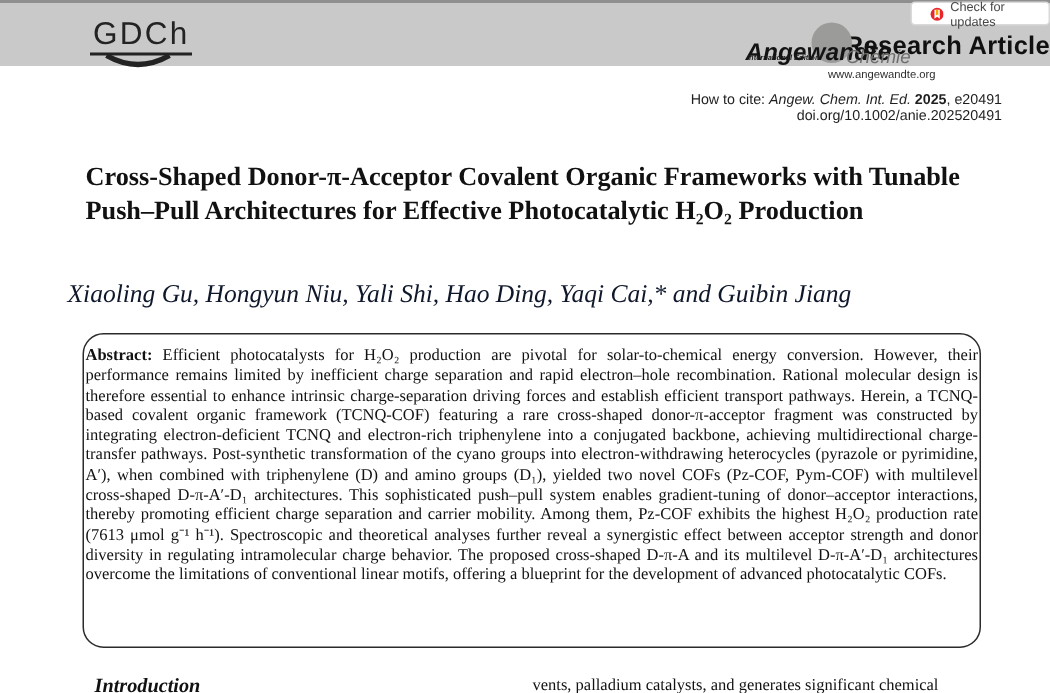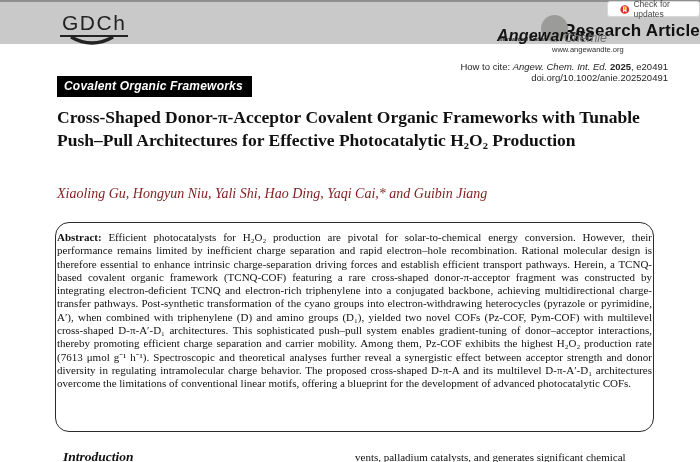--- a/index.html
+++ b/index.html
@@ -118,7 +118,6 @@
     <div>doi.org/10.1002/anie.202520491</div>
   </div>
 
-  <div class="chip">Covalent Organic Frameworks</div>
 
   <h1 class="title" style="margin:0;">Cross-Shaped Donor-π-Acceptor Covalent Organic Frameworks with Tunable Push–Pull Architectures for Effective Photocatalytic H₂O₂ Production</h1>
   <div class="authors">Xiaoling Gu, Hongyun Niu, Yali Shi, Hao Ding, Yaqi Cai,* and Guibin Jiang</div>

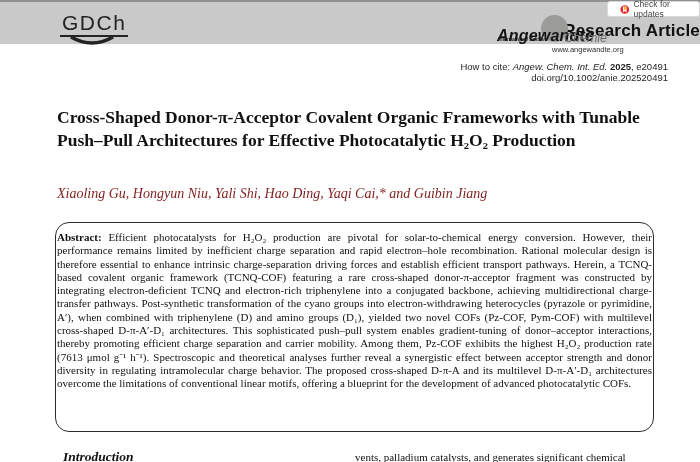--- a/index.html
+++ b/index.html
@@ -56,8 +56,8 @@
     line-height:22.5px;color:#111;
   }
   .authors{
-    position:absolute;left:57px;top:186px;width:600px;
-    font-family:"Liberation Serif",serif;font-style:italic;font-size:14px;color:#7f1d1d;
+    position:absolute;left:45px;top:186px;width:600px;
+    font-family:"Liberation Serif",serif;font-style:italic;font-size:17px;color:#0f172a;
   }
   
   .abstract-box{

